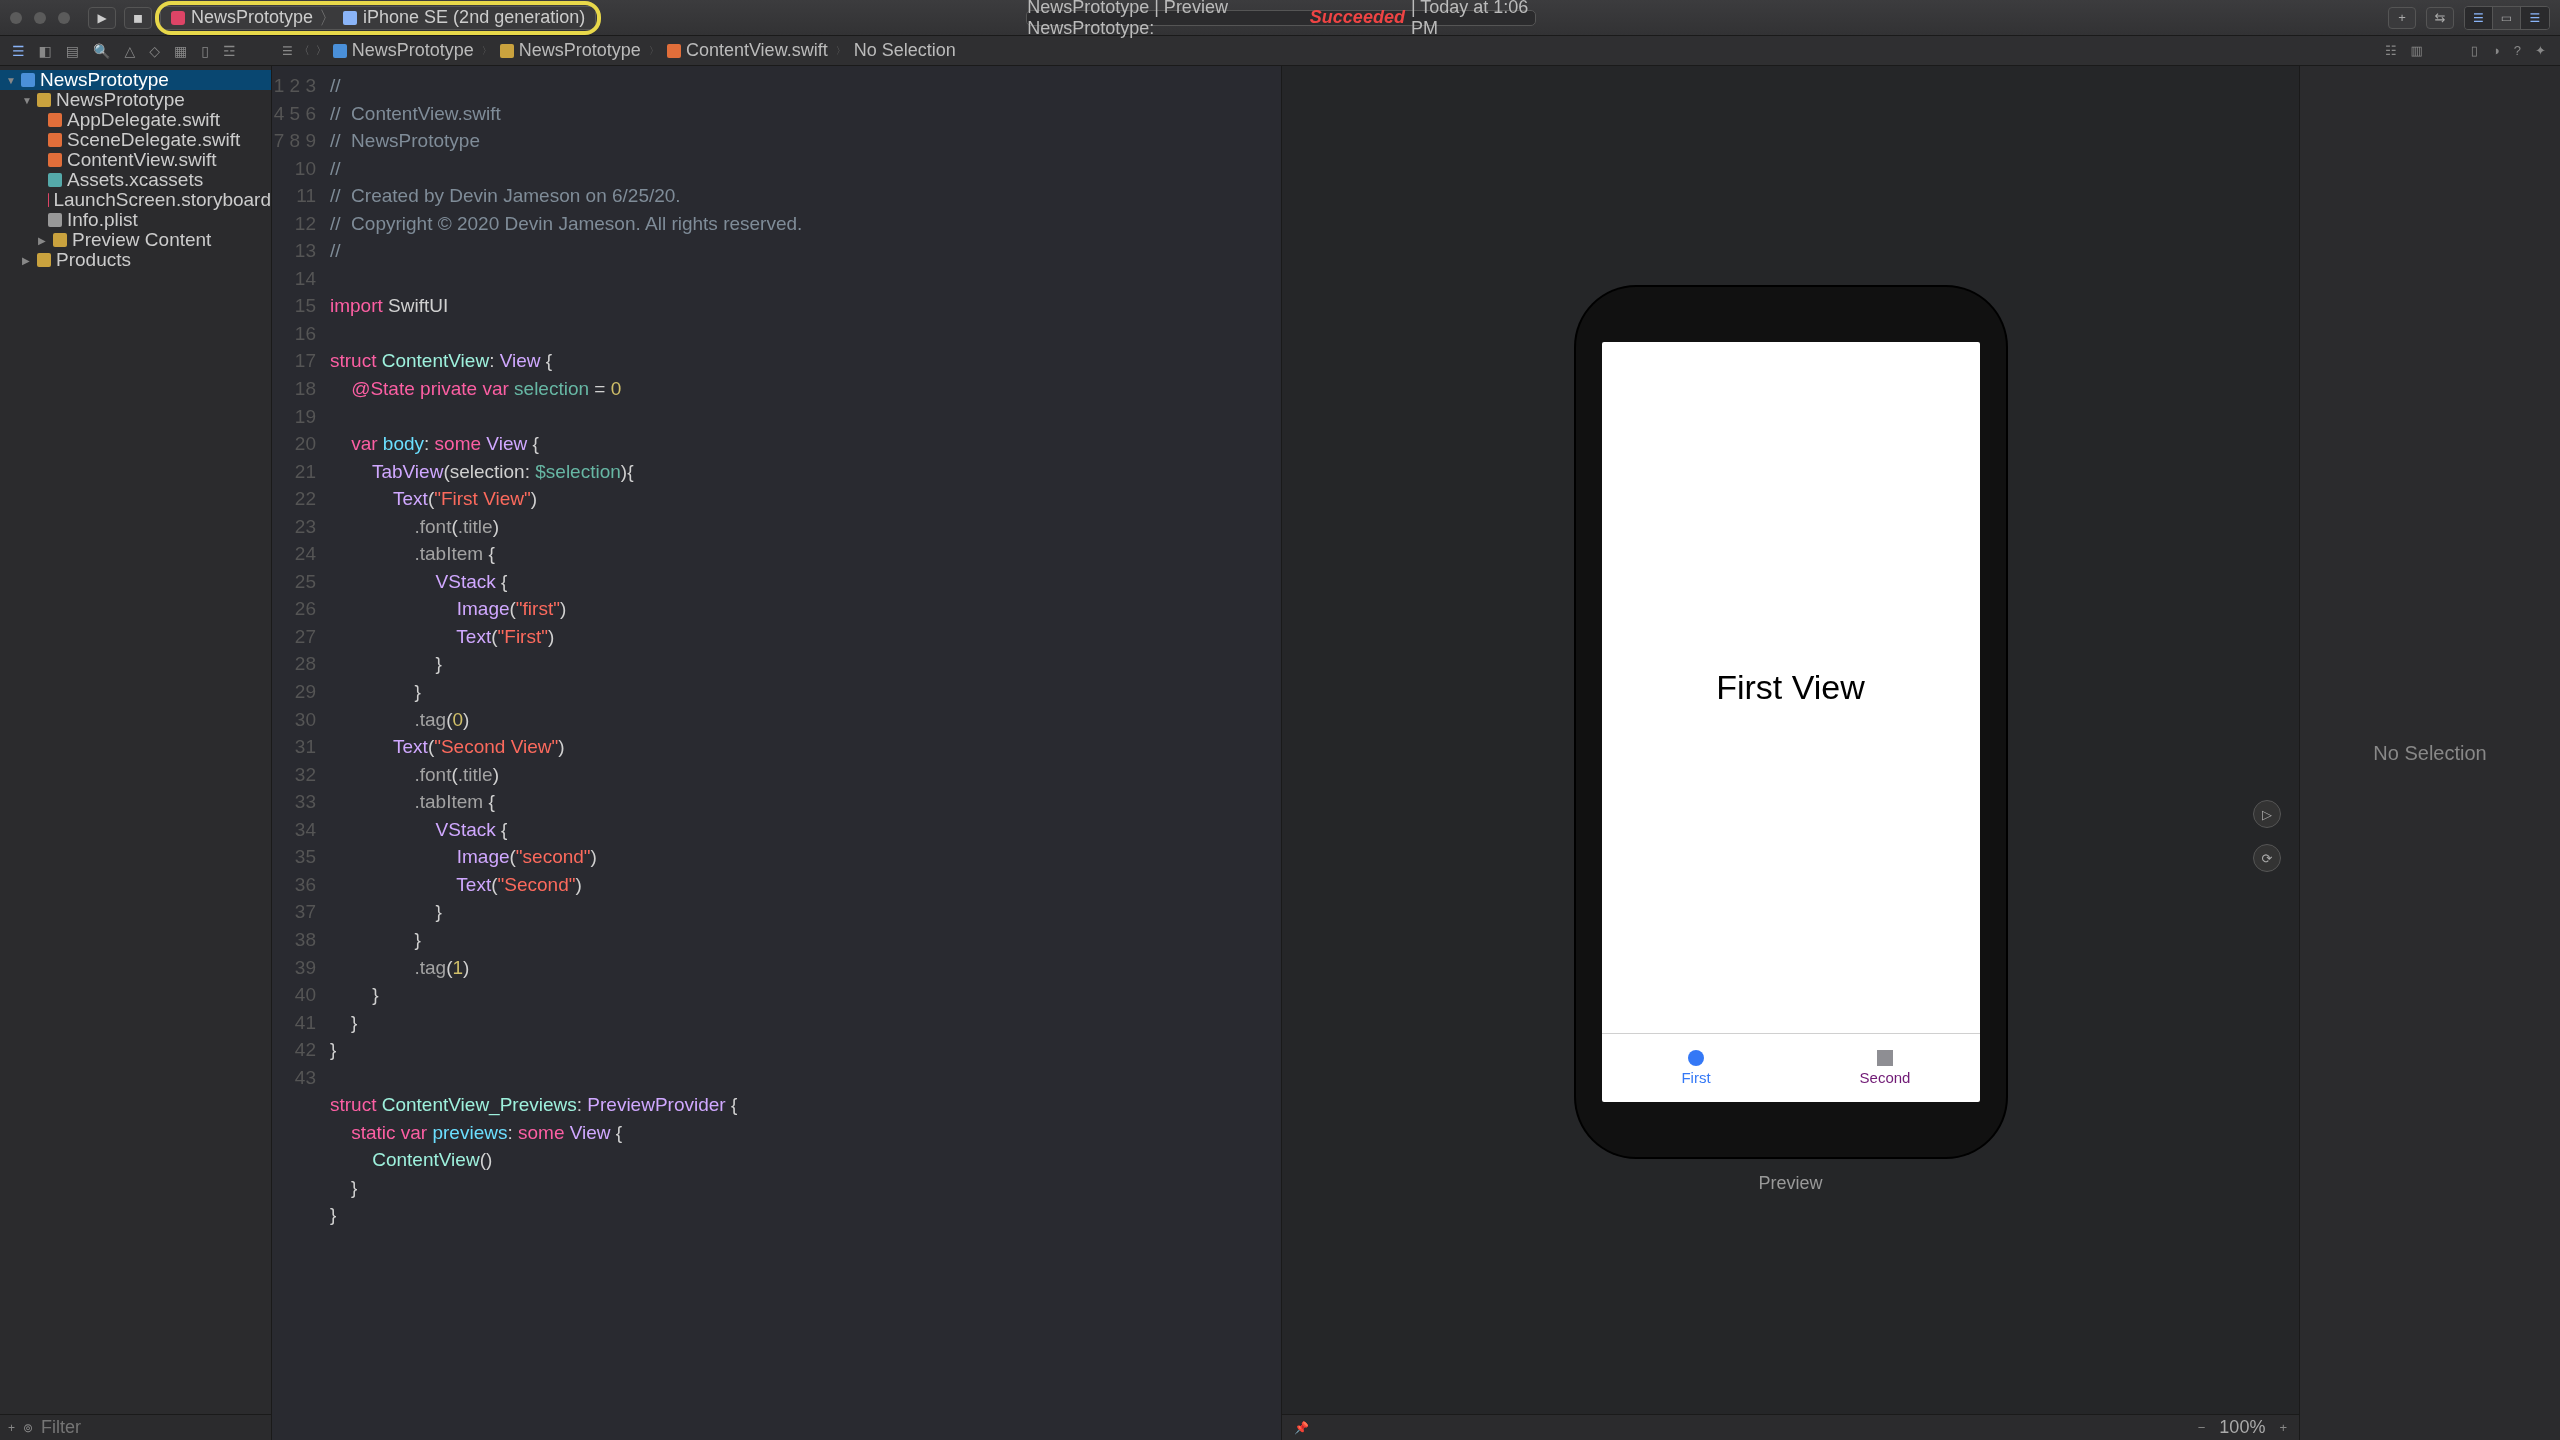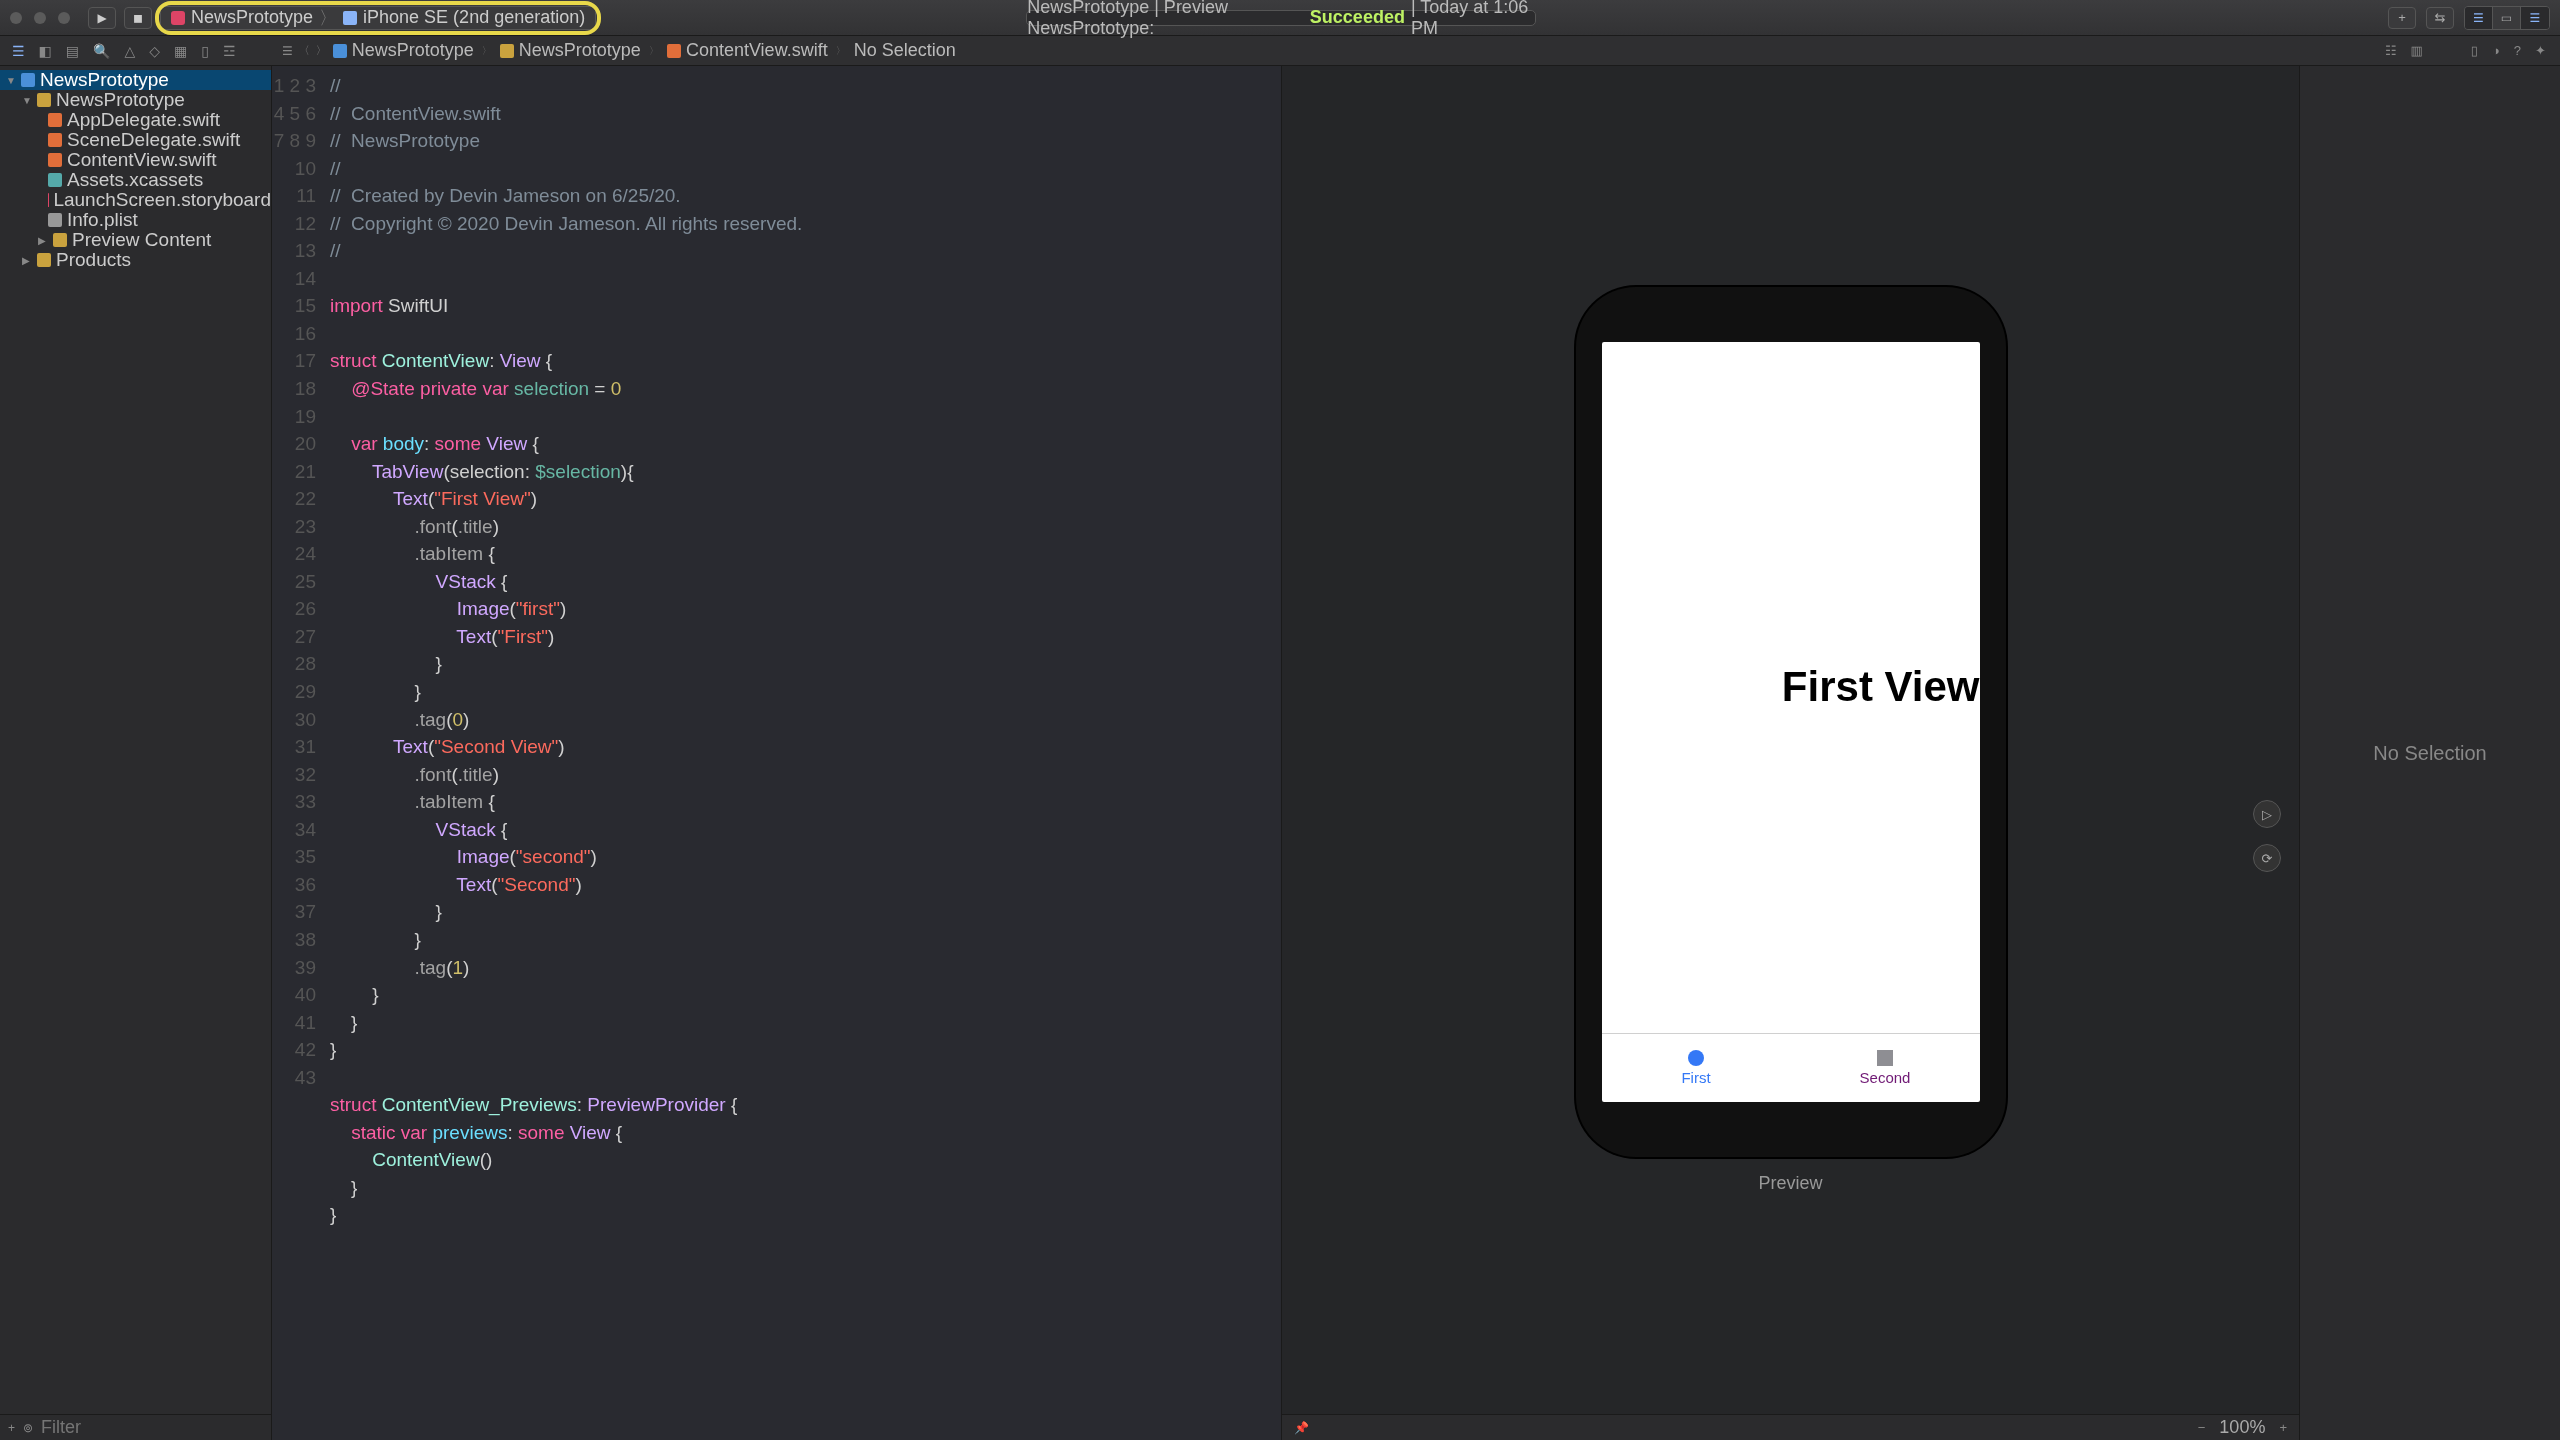--- a/index.html
+++ b/index.html
@@ -16,7 +16,7 @@
 .scheme .devicon{ width:14px; height:14px; background:#8ab4f8; border-radius:2px;}
 .highlight-ring{ position:absolute; left:-6px; right:-6px; top:-6px; bottom:-6px; border:4px solid #e8d84a; border-radius:16px; pointer-events:none;}
 .activity { flex:0 0 510px; margin-left:auto; margin-right:auto; height:16px; background:#2b2b2d; border:1px solid #555; border-radius:5px; display:flex; align-items:center; justify-content:center; font-size:18px; color:#bbb; gap:6px;}
-.activity b{color:#bef264; font-weight:600;}
+.activity b{color:#ef4444; font-weight:600;font-style:italic;}
 .toolbar-right{ margin-left:auto; display:flex; gap:10px; align-items:center;}
 .tb-btn{ width:28px; height:22px; border:1px solid #555; border-radius:4px; background:#3a3a3c; display:flex; align-items:center; justify-content:center; color:#aaa; font-size:13px;}
 .tb-seg{ display:flex; border:1px solid #555; border-radius:4px; overflow:hidden;}

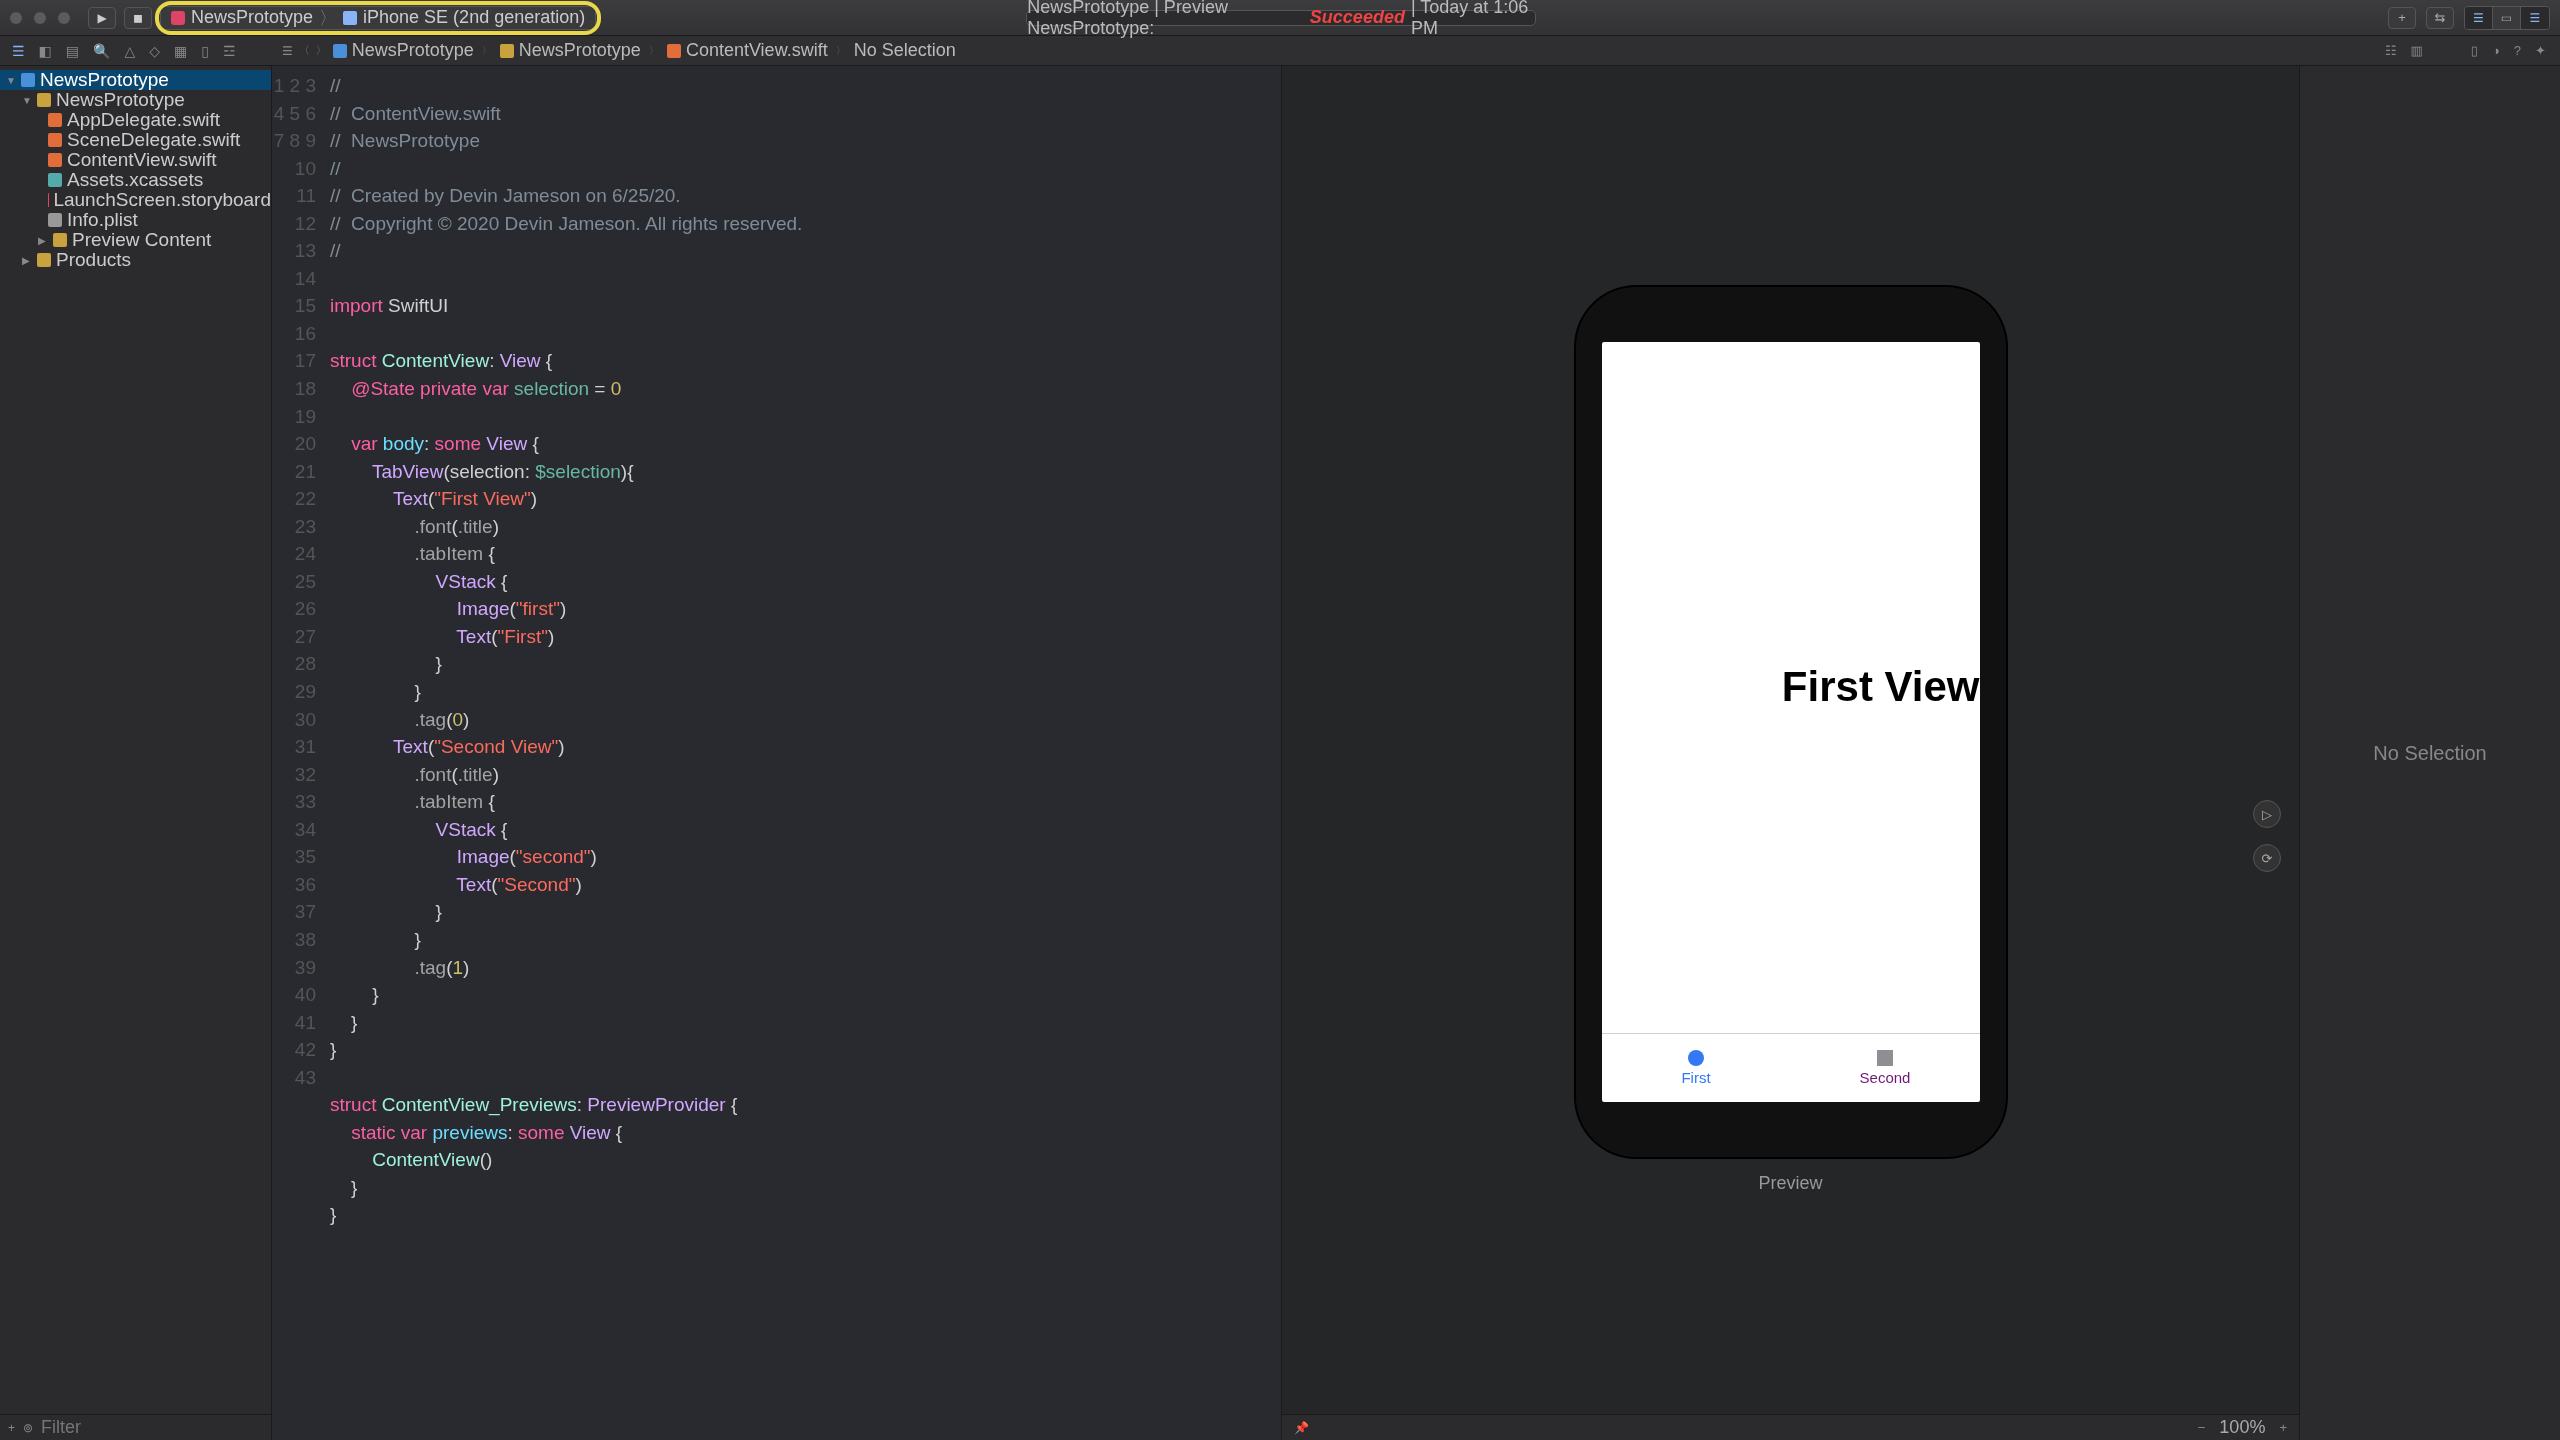--- a/index.html
+++ b/index.html
@@ -58,7 +58,7 @@
 .canvas-inner{ flex:1; display:flex; align-items:center; justify-content:center; flex-direction:column; position:relative;}
 .device{ width:430px; height:870px; background:#111; border-radius:60px; padding:55px 26px 55px 26px; position:relative; box-shadow:0 0 0 2px #000;}
 .screen{ width:100%; height:100%; background:#fff; display:flex; flex-direction:column; border-radius:2px; overflow:hidden;}
-.screen-main{ flex:1; display:flex; align-items:center; justify-content:flex-end; color:#000; font-size:42px; font-weight:700;}
+.screen-main{ flex:1; display:flex; align-items:center; justify-content:center; color:#000; font-size:34px; font-weight:400;}
 .tab-bar{ height:69px; border-top:1px solid #d0d0d0; display:flex;}
 .tab{ flex:1; display:flex; flex-direction:column; align-items:center; justify-content:center; gap:3px; font-size:15px;}
 .tab .ti{ width:16px; height:16px; }

